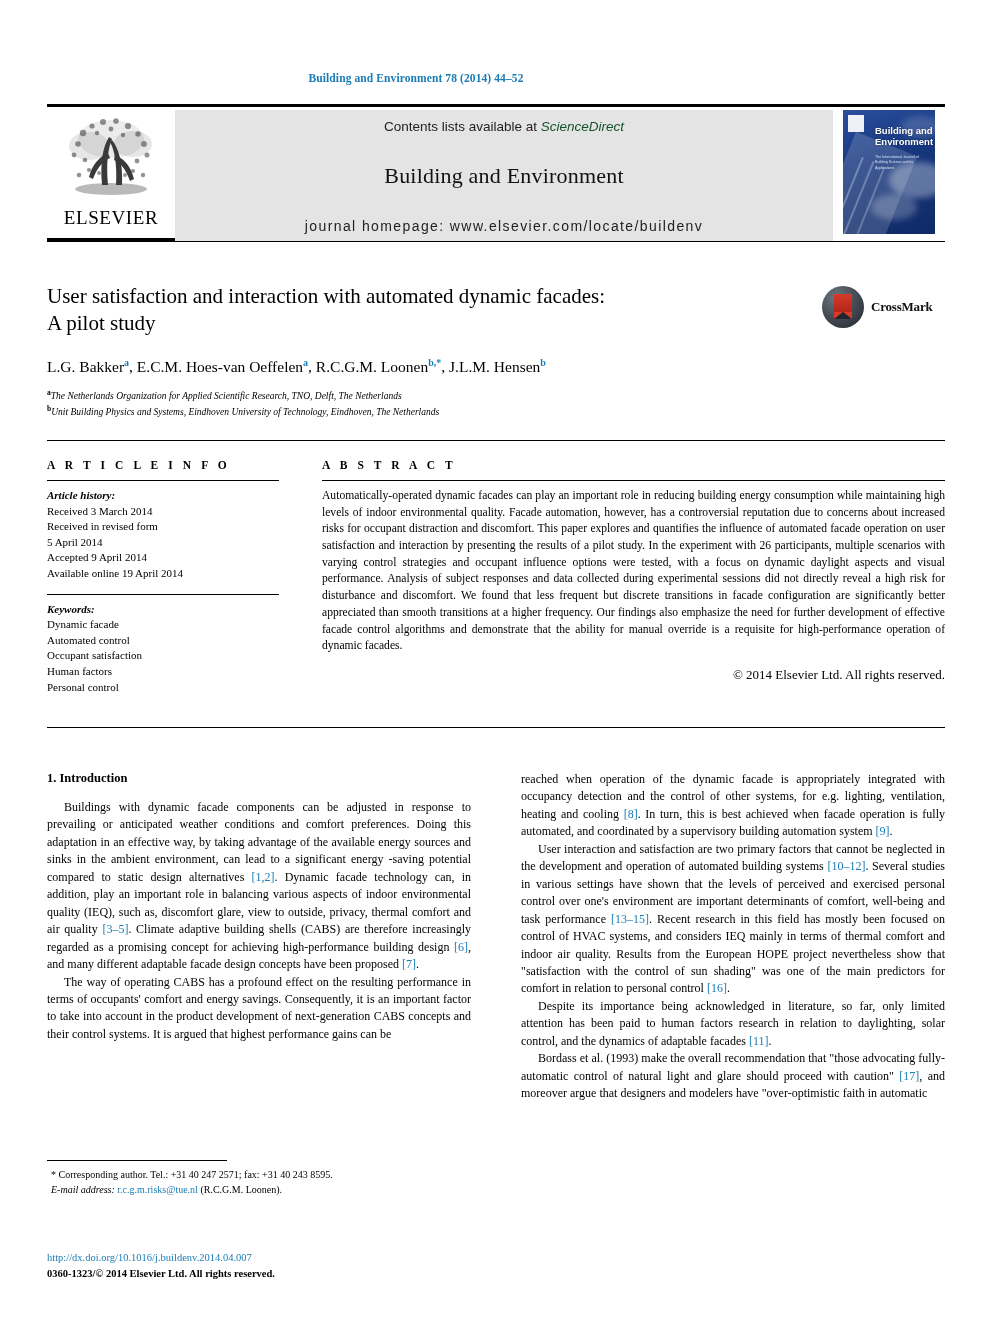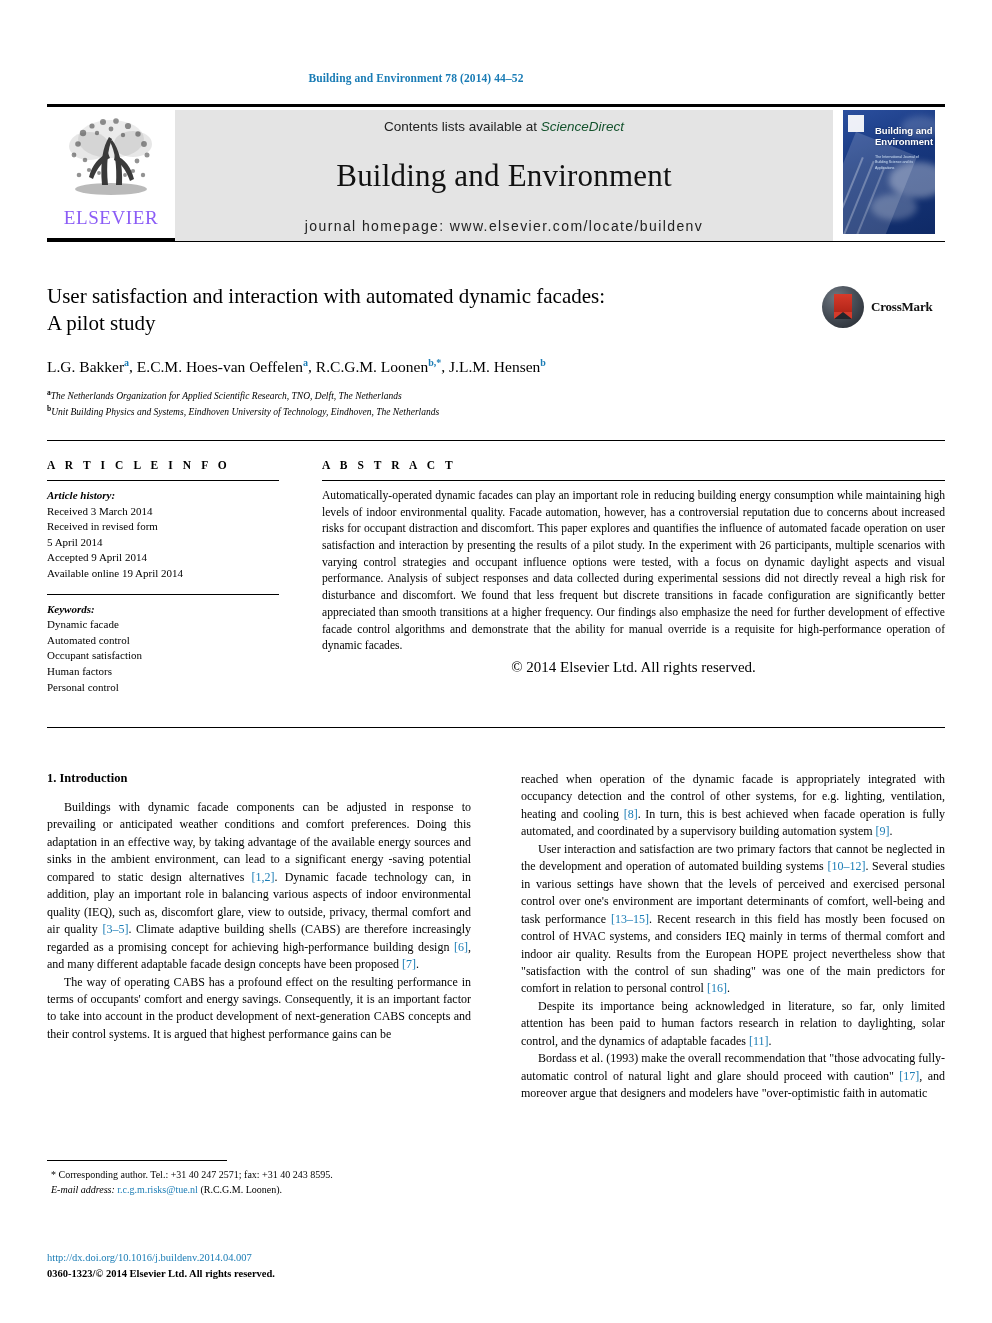--- a/index.html
+++ b/index.html
@@ -91,7 +91,7 @@
     font-style: italic;
   }
   .journal-title {
-    font-size: 31px;
+    font-size: 22px;
     font-family: "Liberation Serif", serif;
     color: #111;
     letter-spacing: 0.2px;

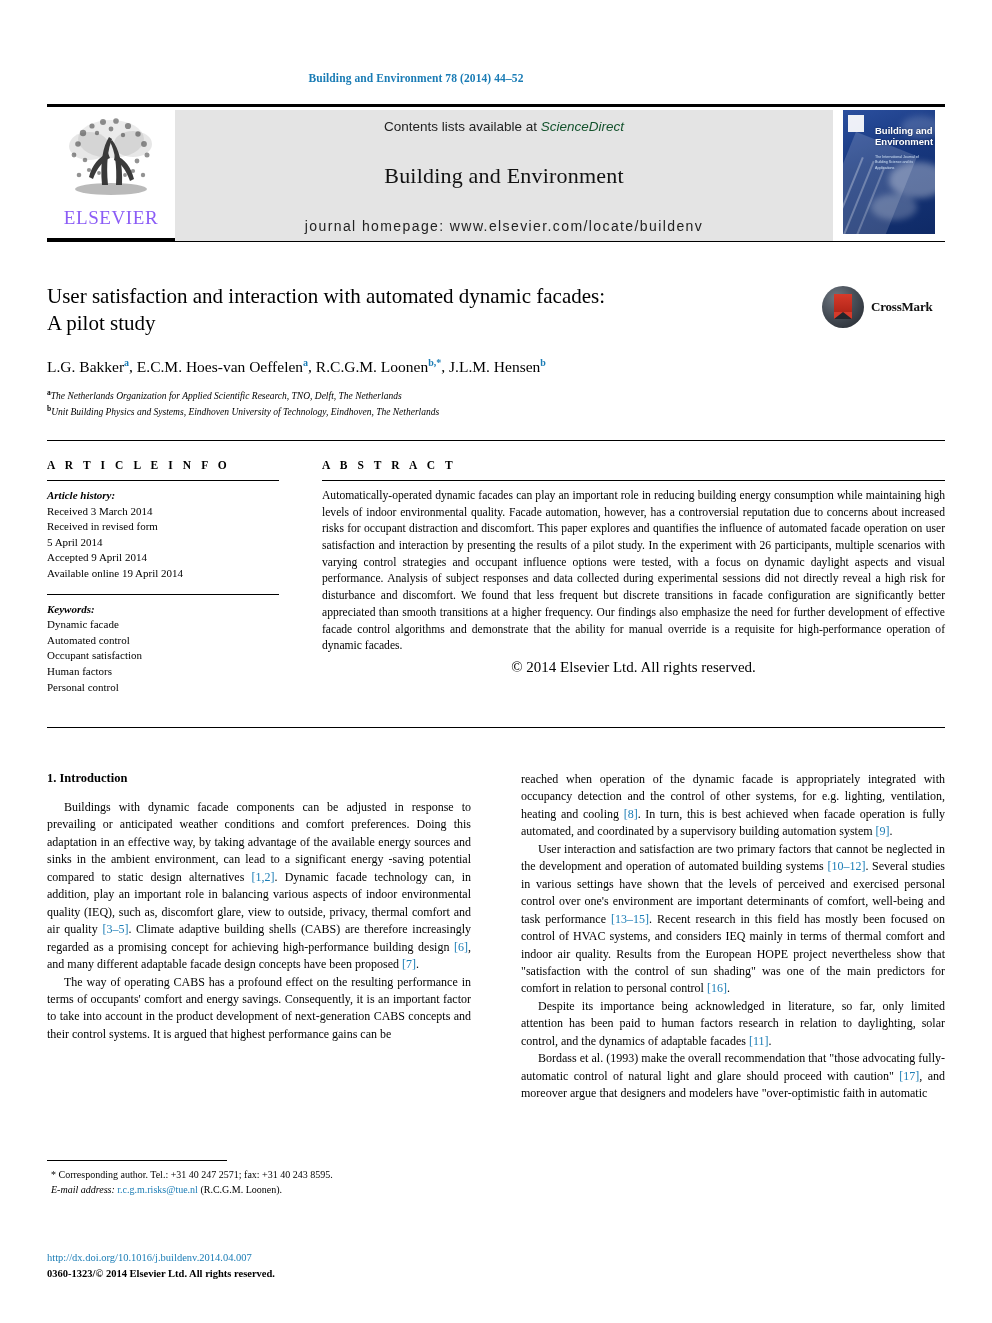--- a/index.html
+++ b/index.html
@@ -66,7 +66,7 @@
   .elsevier-word {
     font-family: "Liberation Serif", serif;
     font-size: 19px;
-    color: #8b5cf6;
+    color: #000000;
     letter-spacing: 0.6px;
     line-height: 1;
     margin-top: 1px;

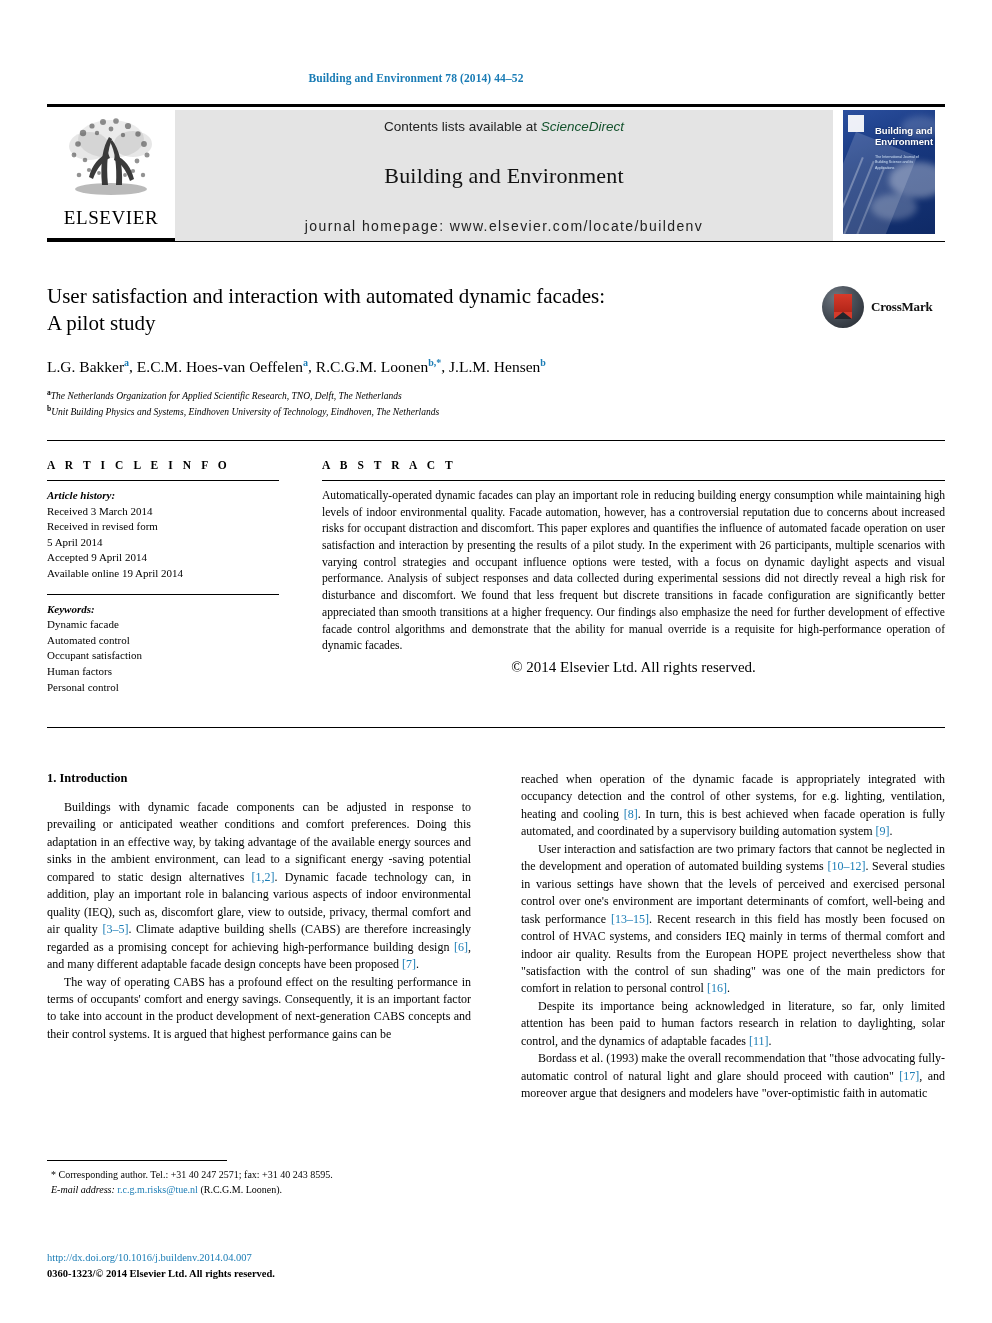--- a/index.html
+++ b/index.html
@@ -273,9 +273,9 @@
     color: #000;
   }
   .copyline {
-    text-align: center;
-    font-size: 15px;
-    margin-top: 4px;
+    text-align: right;
+    font-size: 13px;
+    margin-top: 12px;
   }
   .rule-bottom {
     position: absolute;

